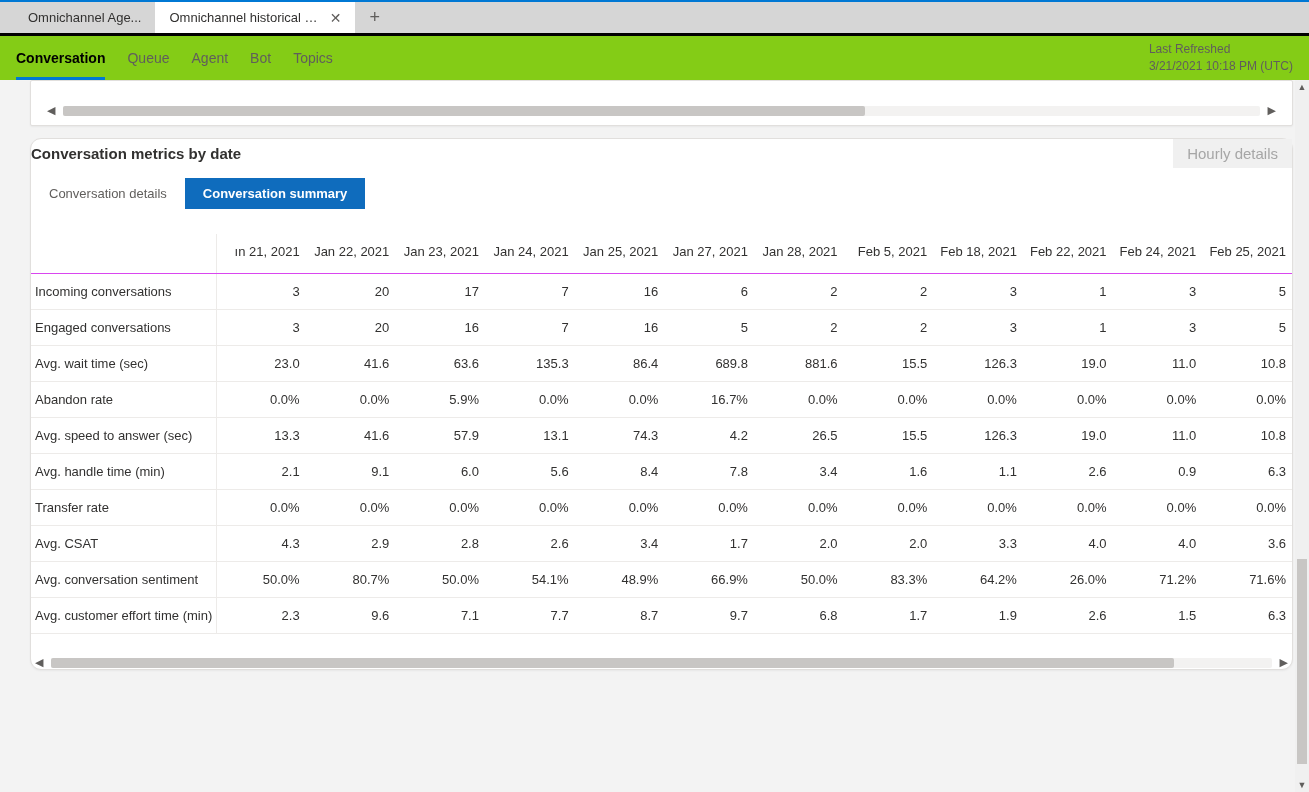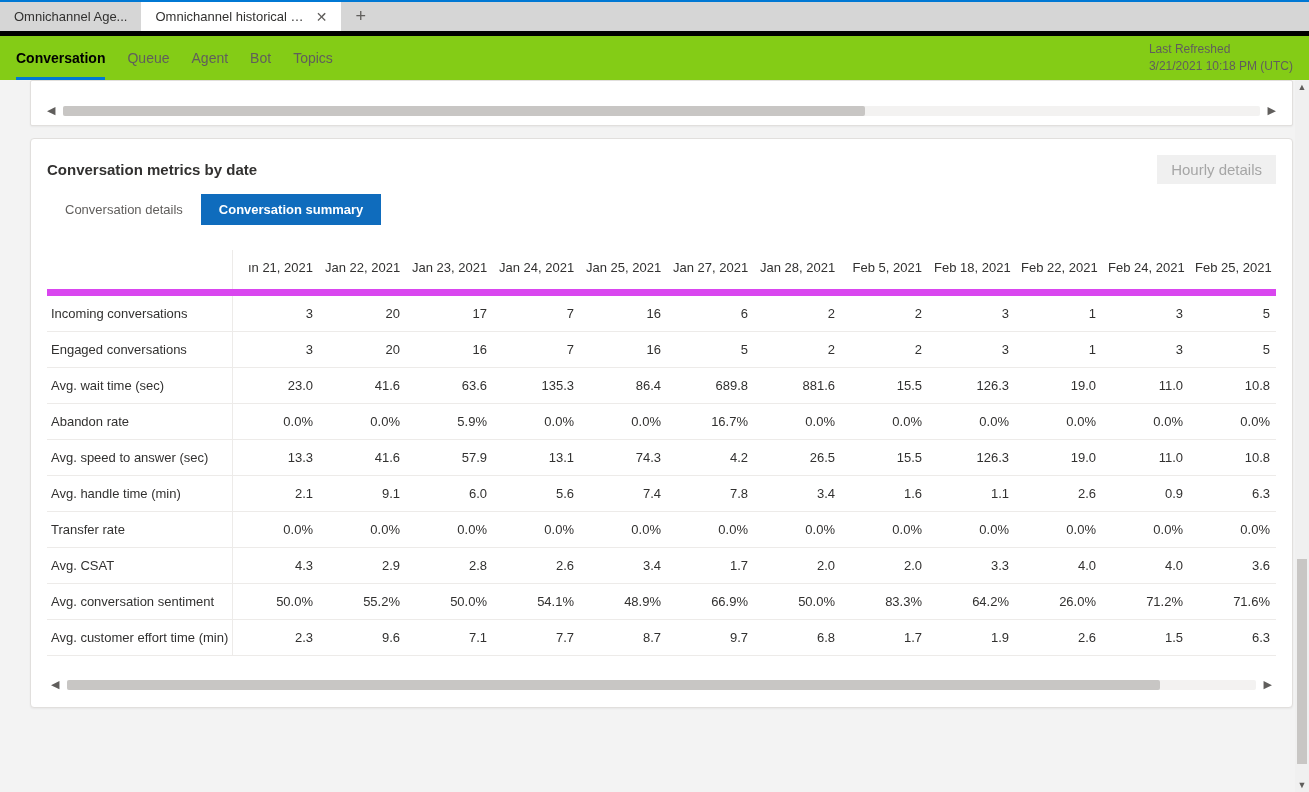--- a/index.html
+++ b/index.html
@@ -23,7 +23,8 @@
     align-items: flex-end;
     background: #d6d6d6;
     height: 34px;
-    border-bottom: 5px solid #000000;
+    border-bottom: 3px solid #000000;
+    padding-left: 14px;
   }
   .window-tab {
     display: flex;

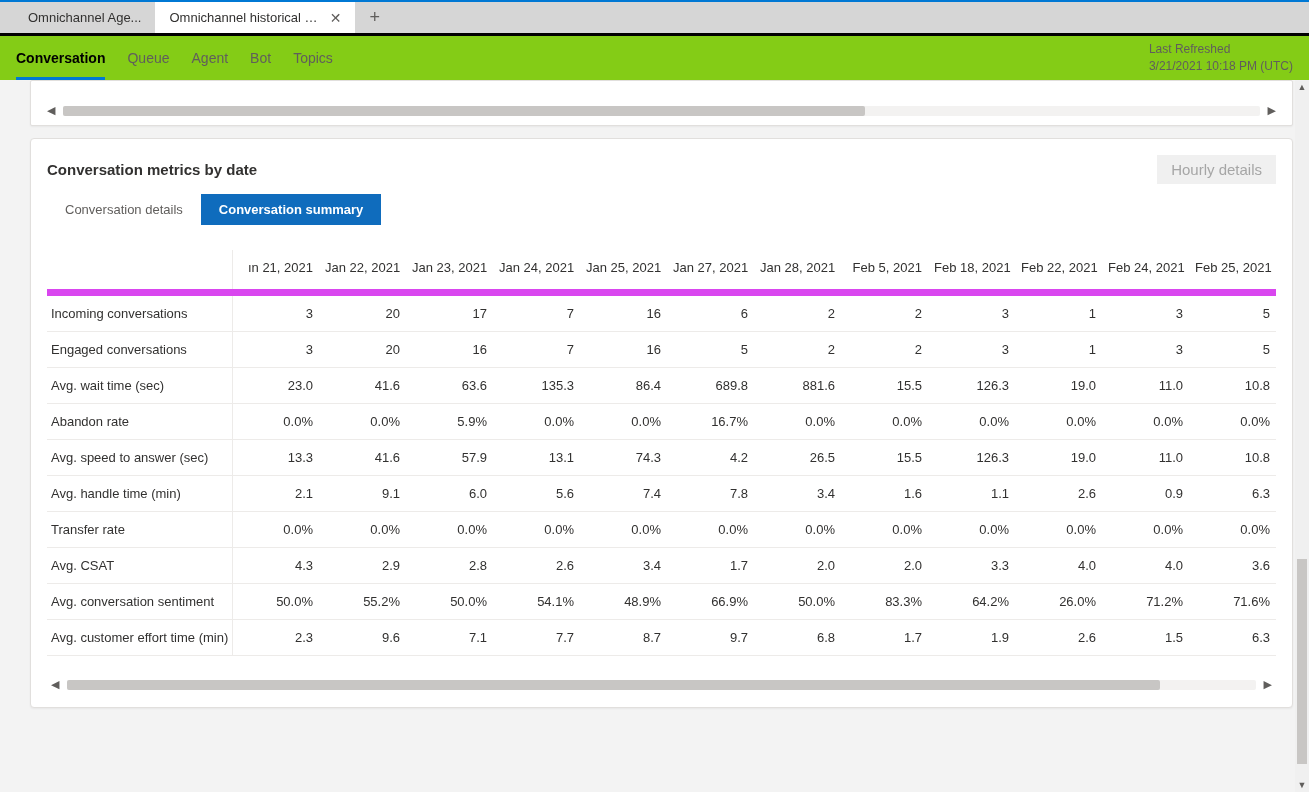--- a/index.html
+++ b/index.html
@@ -114,9 +114,8 @@
   .card {
     background: #fff;
     border: 1px solid #e1dfdd;
-    border-radius: 4px;
+    border-radius: 11px;
     box-shadow: 0 1px 2px rgba(0,0,0,0.05);
-    padding: 16px;
   }
   .card-header-row {
     display: flex;

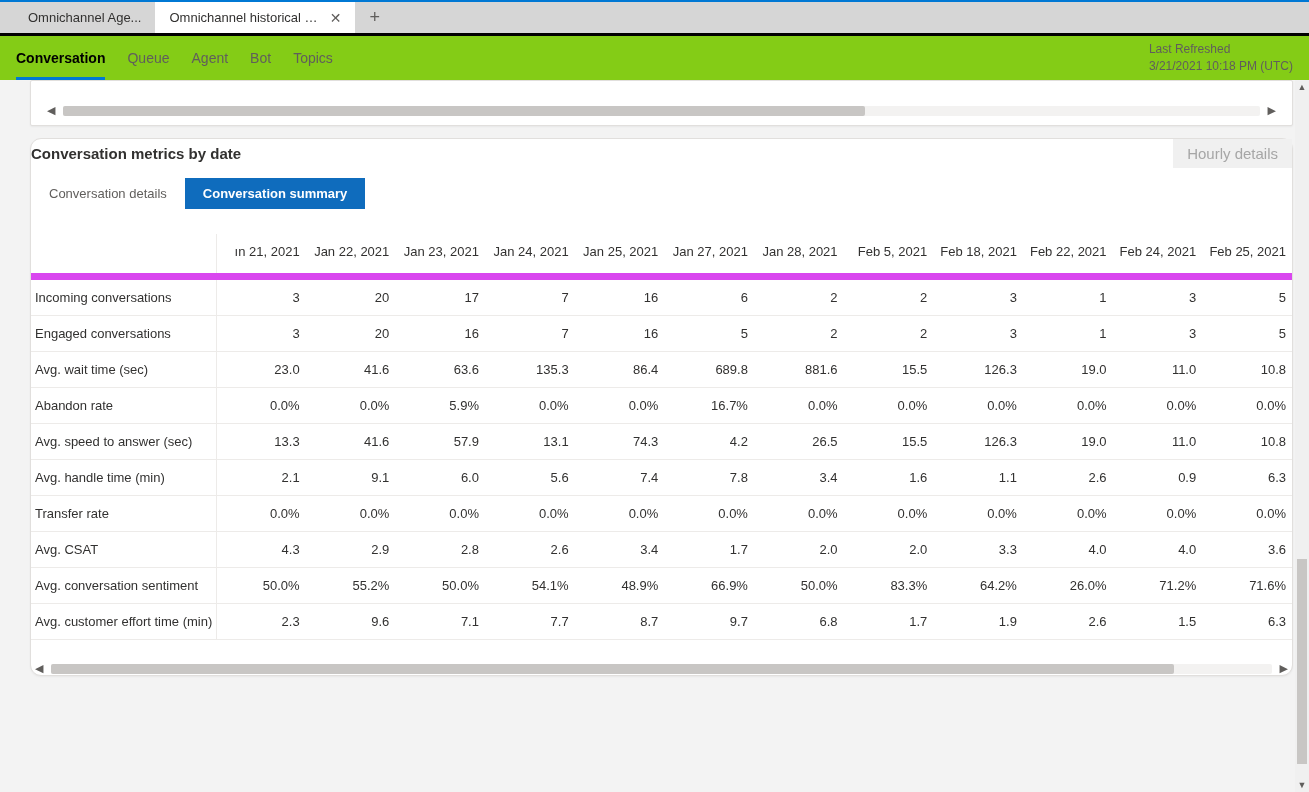--- a/index.html
+++ b/index.html
@@ -176,7 +176,7 @@
     border-right: 1px solid #edebe9;
   }
   .data-table thead th {
-    border-bottom: 7px solid #d946ef;
+    border-bottom: 1px solid #d946ef;
     padding-bottom: 14px;
   }
   .data-table thead .metric-col {

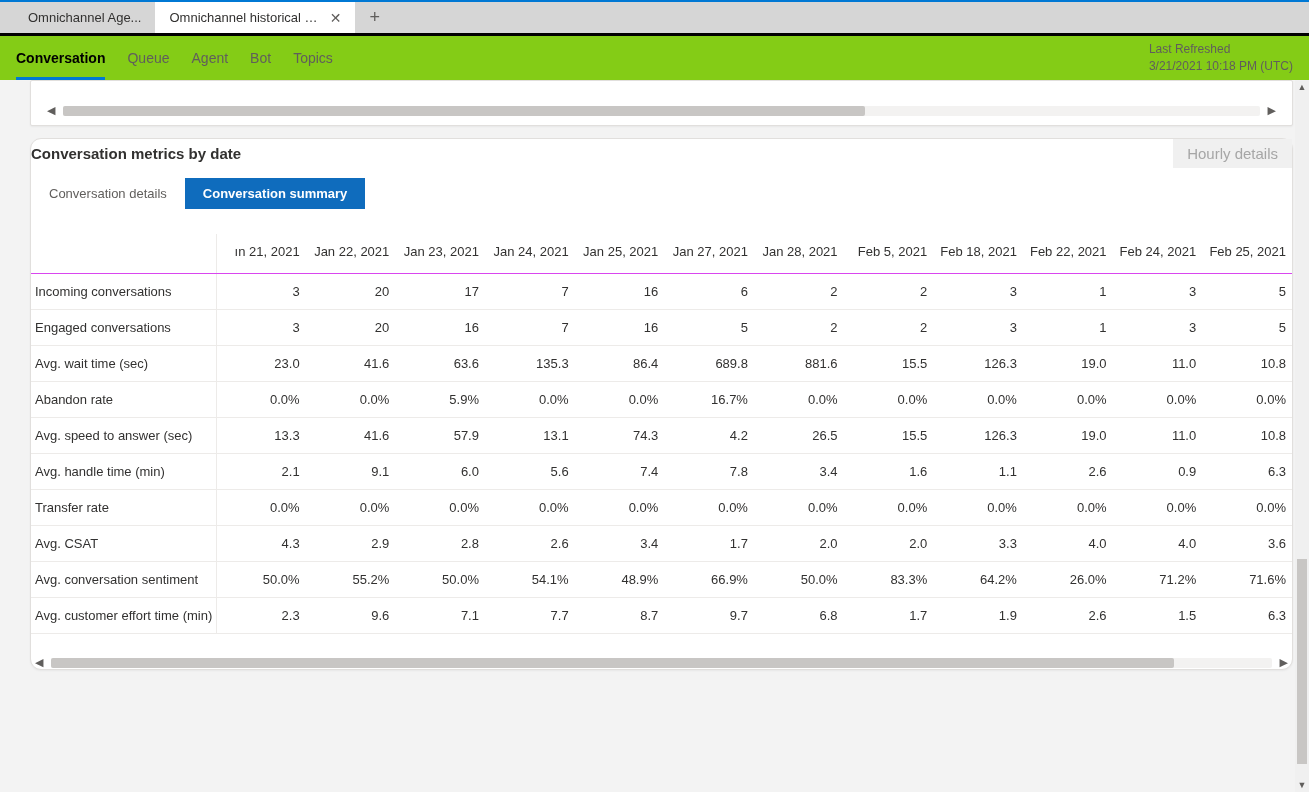--- a/index.html
+++ b/index.html
@@ -398,7 +398,7 @@
             <td>9.1</td>
             <td>6.0</td>
             <td>5.6</td>
-            <td>7.4</td>
+            <td>8.4</td>
             <td>7.8</td>
             <td>3.4</td>
             <td>1.6</td>

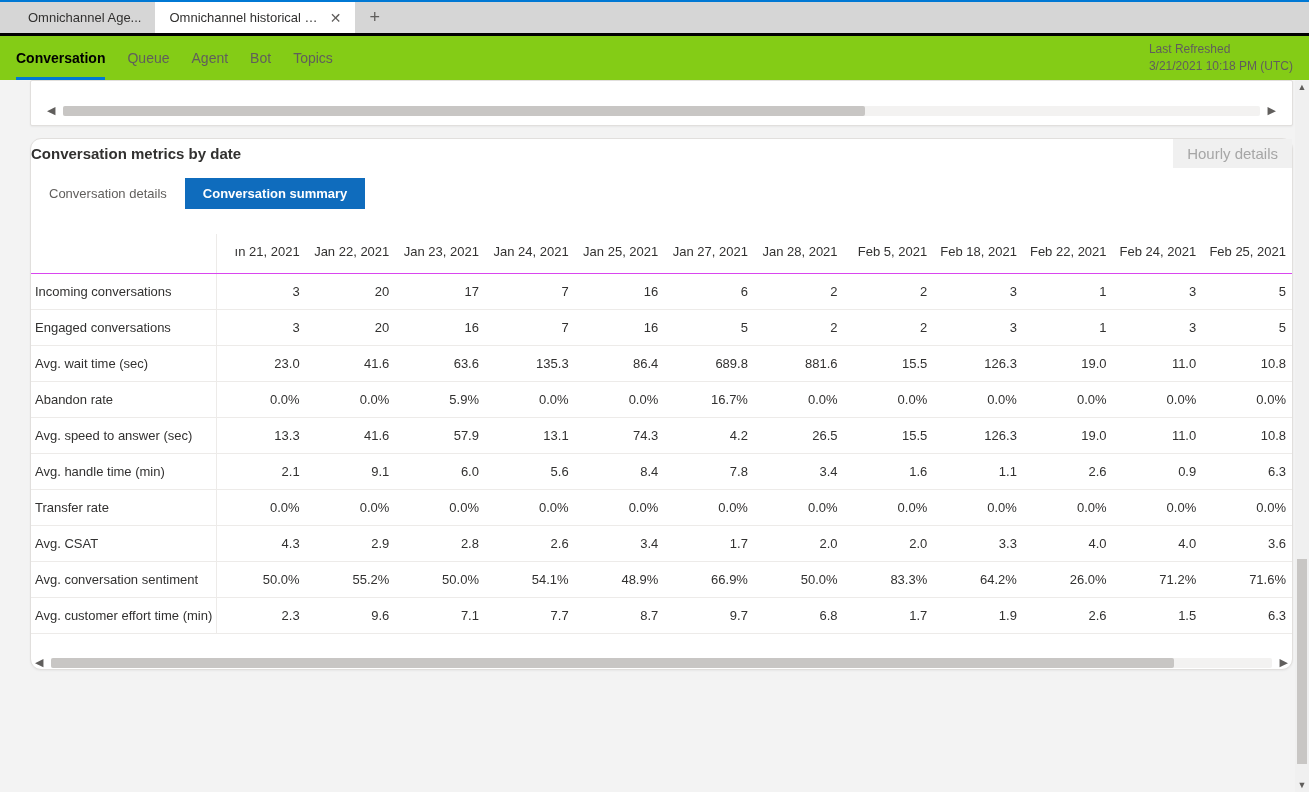--- a/index.html
+++ b/index.html
@@ -440,7 +440,7 @@
           <tr>
             <td class="metric-col">Avg. conversation sentiment</td>
             <td>50.0%</td>
-            <td>55.2%</td>
+            <td>80.7%</td>
             <td>50.0%</td>
             <td>54.1%</td>
             <td>48.9%</td>

